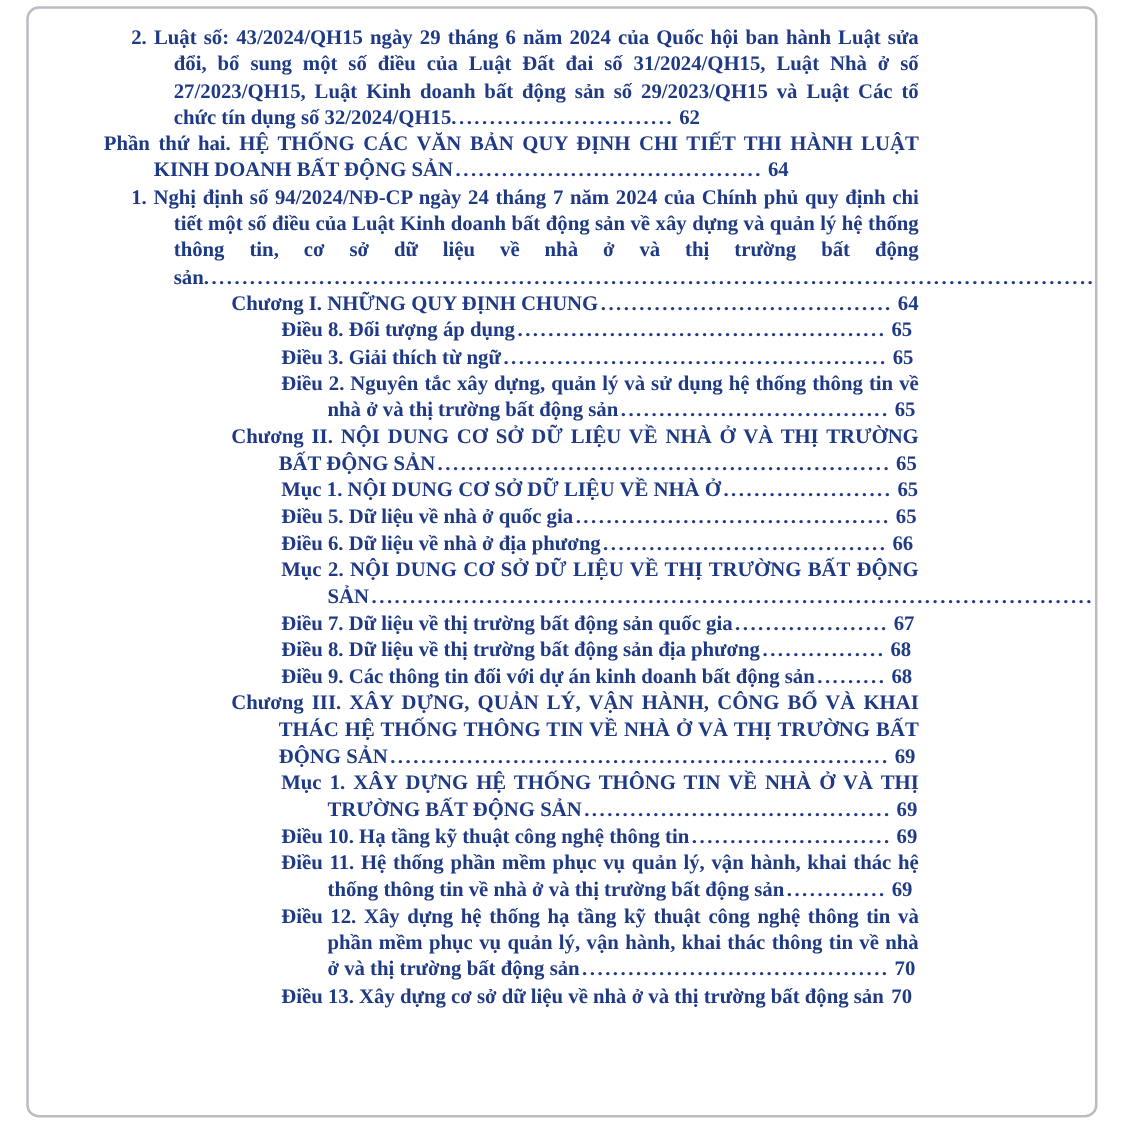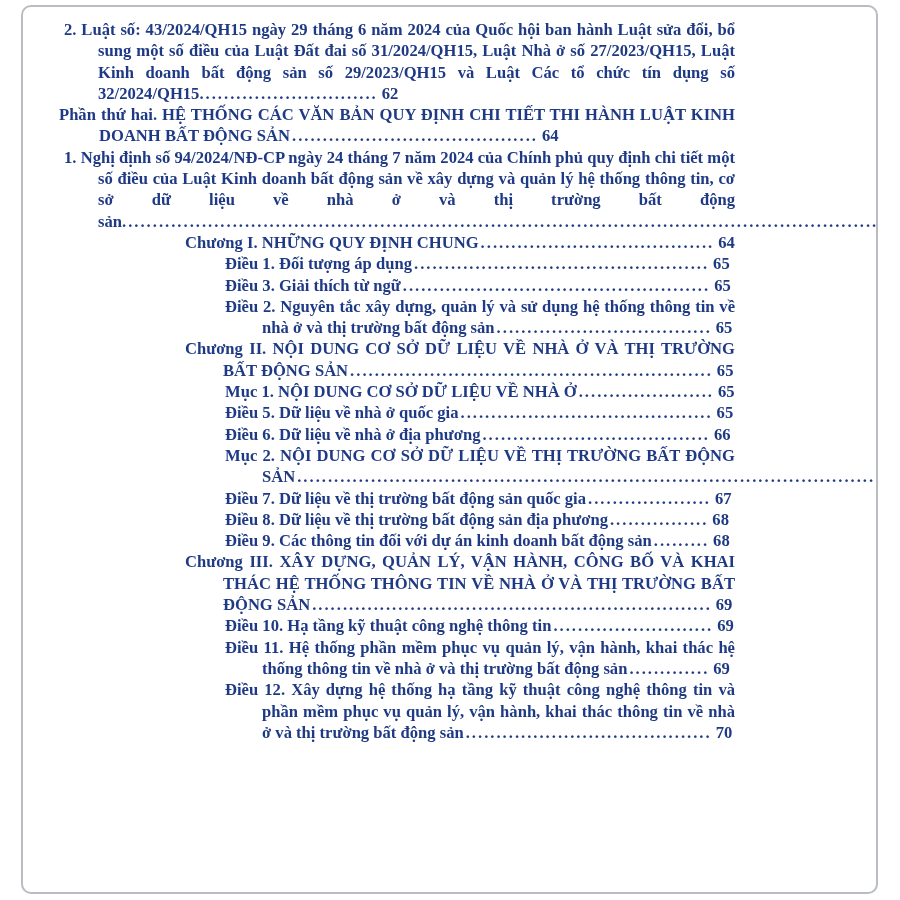--- a/index.html
+++ b/index.html
@@ -32,7 +32,7 @@
   }
   
   .lv-part    { padding-left: 76px; text-indent: -40px; }
-  .lv-law     { padding-left: 75px; text-indent: -34px; }
+  .lv-law     { padding-left: 116px; text-indent: -34px; }
   .lv-chapter { padding-left: 200px; text-indent: -38px; }
   .lv-section,
   .lv-article { padding-left: 239px; text-indent: -37px; }

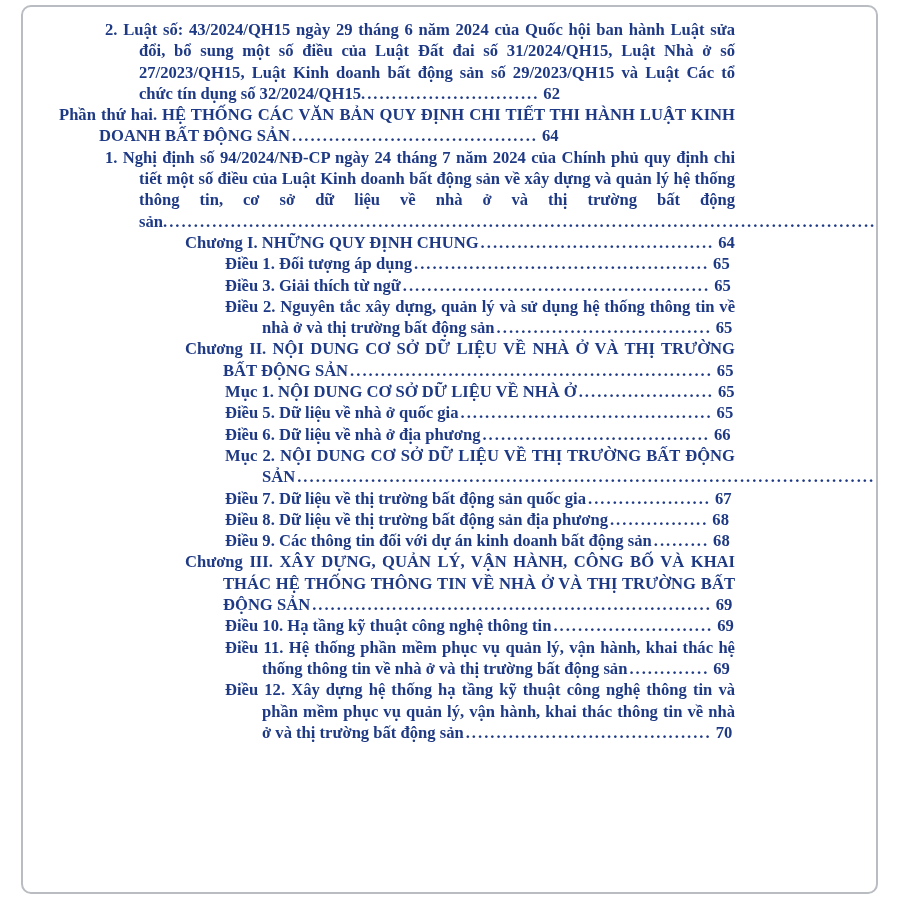--- a/index.html
+++ b/index.html
@@ -31,7 +31,7 @@
     padding-right: 141px;
   }
   
-  .lv-part    { padding-left: 76px; text-indent: -40px; }
+  .lv-part    { padding-left: 100px; text-indent: -40px; }
   .lv-law     { padding-left: 116px; text-indent: -34px; }
   .lv-chapter { padding-left: 200px; text-indent: -38px; }
   .lv-section,

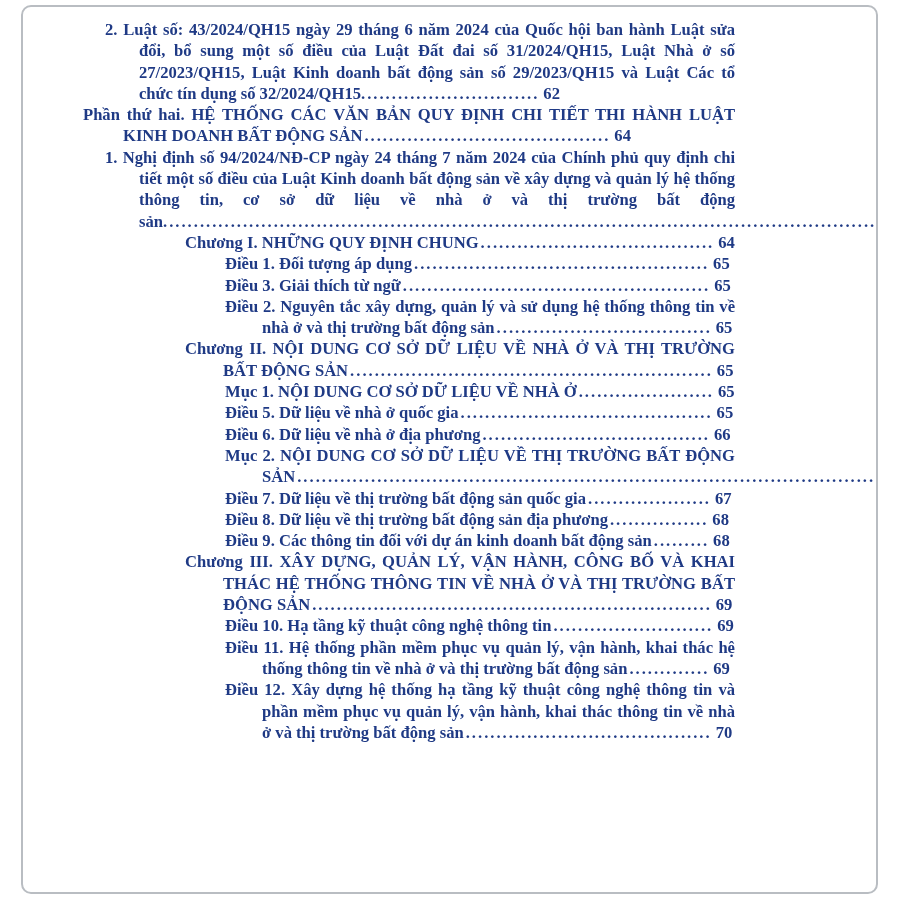--- a/index.html
+++ b/index.html
@@ -58,7 +58,7 @@
   <div class="entry lv-chapter"><span class="etext">Chương I. NHỮNG QUY ĐỊNH CHUNG</span><span class="dots">......................................</span><span class="pg">64</span></div>
 
 
-  <div class="entry lv-article"><span class="etext">Điều 1. Đối tượng áp dụng</span><span class="dots">................................................</span><span class="pg">65</span></div>
+  <div class="entry lv-article"><span class="etext">Điều 8. Đối tượng áp dụng</span><span class="dots">................................................</span><span class="pg">65</span></div>
 
   <div class="entry lv-article"><span class="etext">Điều 3. Giải thích từ ngữ</span><span class="dots">..................................................</span><span class="pg">65</span></div>
 

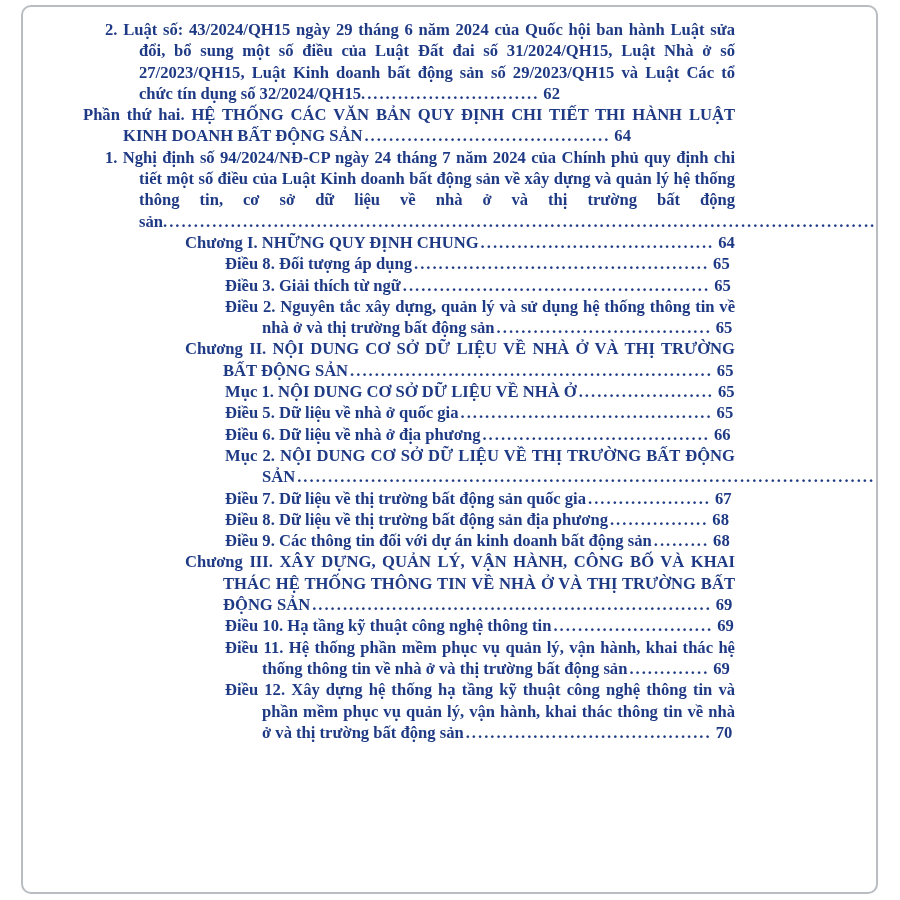--- a/index.html
+++ b/index.html
@@ -82,6 +82,7 @@
 
   <div class="entry lv-chapter"><span class="etext">Chương III. XÂY DỰNG, QUẢN LÝ, VẬN HÀNH, CÔNG BỐ VÀ KHAI THÁC HỆ THỐNG THÔNG TIN VỀ NHÀ Ở VÀ THỊ TRƯỜNG BẤT ĐỘNG SẢN</span><span class="dots">.................................................................</span><span class="pg">69</span></div>
 
+  <div class="entry lv-section"><span class="etext">Mục 1. XÂY DỰNG HỆ THỐNG THÔNG TIN VỀ NHÀ Ở VÀ THỊ TRƯỜNG BẤT ĐỘNG SẢN</span><span class="dots">........................................</span><span class="pg">69</span></div>
 
   <div class="entry lv-article"><span class="etext">Điều 10. Hạ tầng kỹ thuật công nghệ thông tin</span><span class="dots">..........................</span><span class="pg">69</span></div>
 

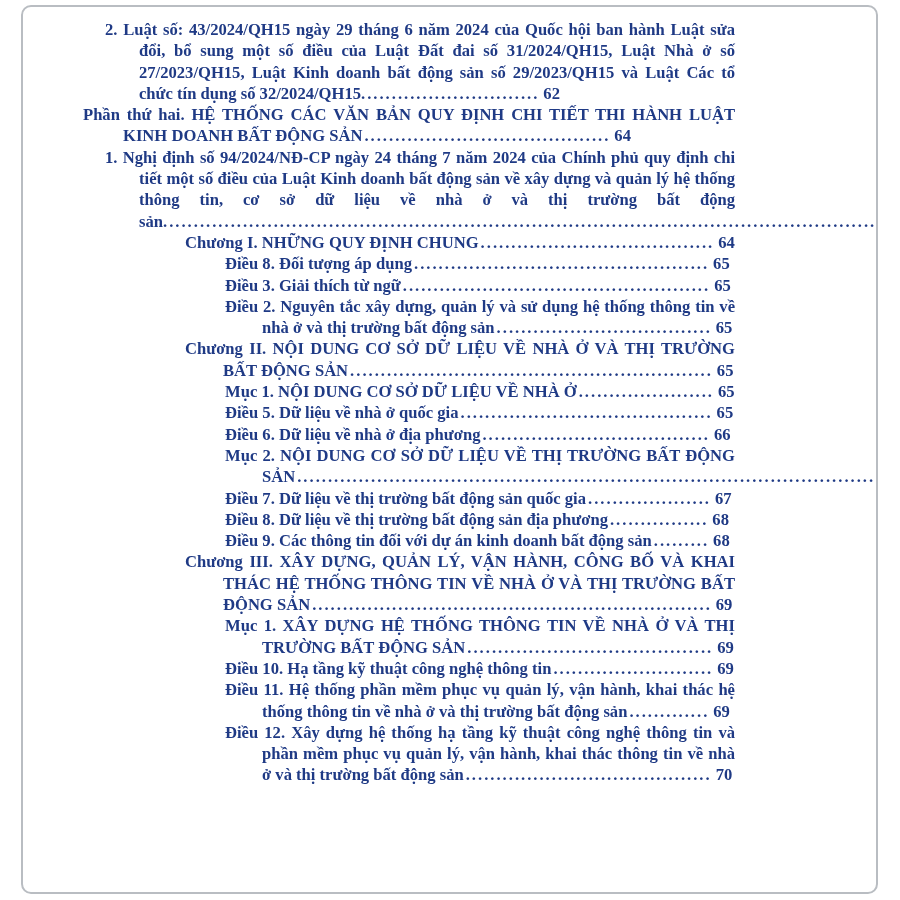--- a/index.html
+++ b/index.html
@@ -90,6 +90,7 @@
 
   <div class="entry lv-article"><span class="etext">Điều 12. Xây dựng hệ thống hạ tầng kỹ thuật công nghệ thông tin và phần mềm phục vụ quản lý, vận hành, khai thác thông tin về nhà ở và thị trường bất động sản</span><span class="dots">........................................</span><span class="pg">70</span></div>
 
+  <div class="entry lv-article"><span class="etext">Điều 13. Xây dựng cơ sở dữ liệu về nhà ở và thị trường bất động sản</span><span class="dots"></span><span class="pg">70</span></div>
 </div>
 </div>
 

